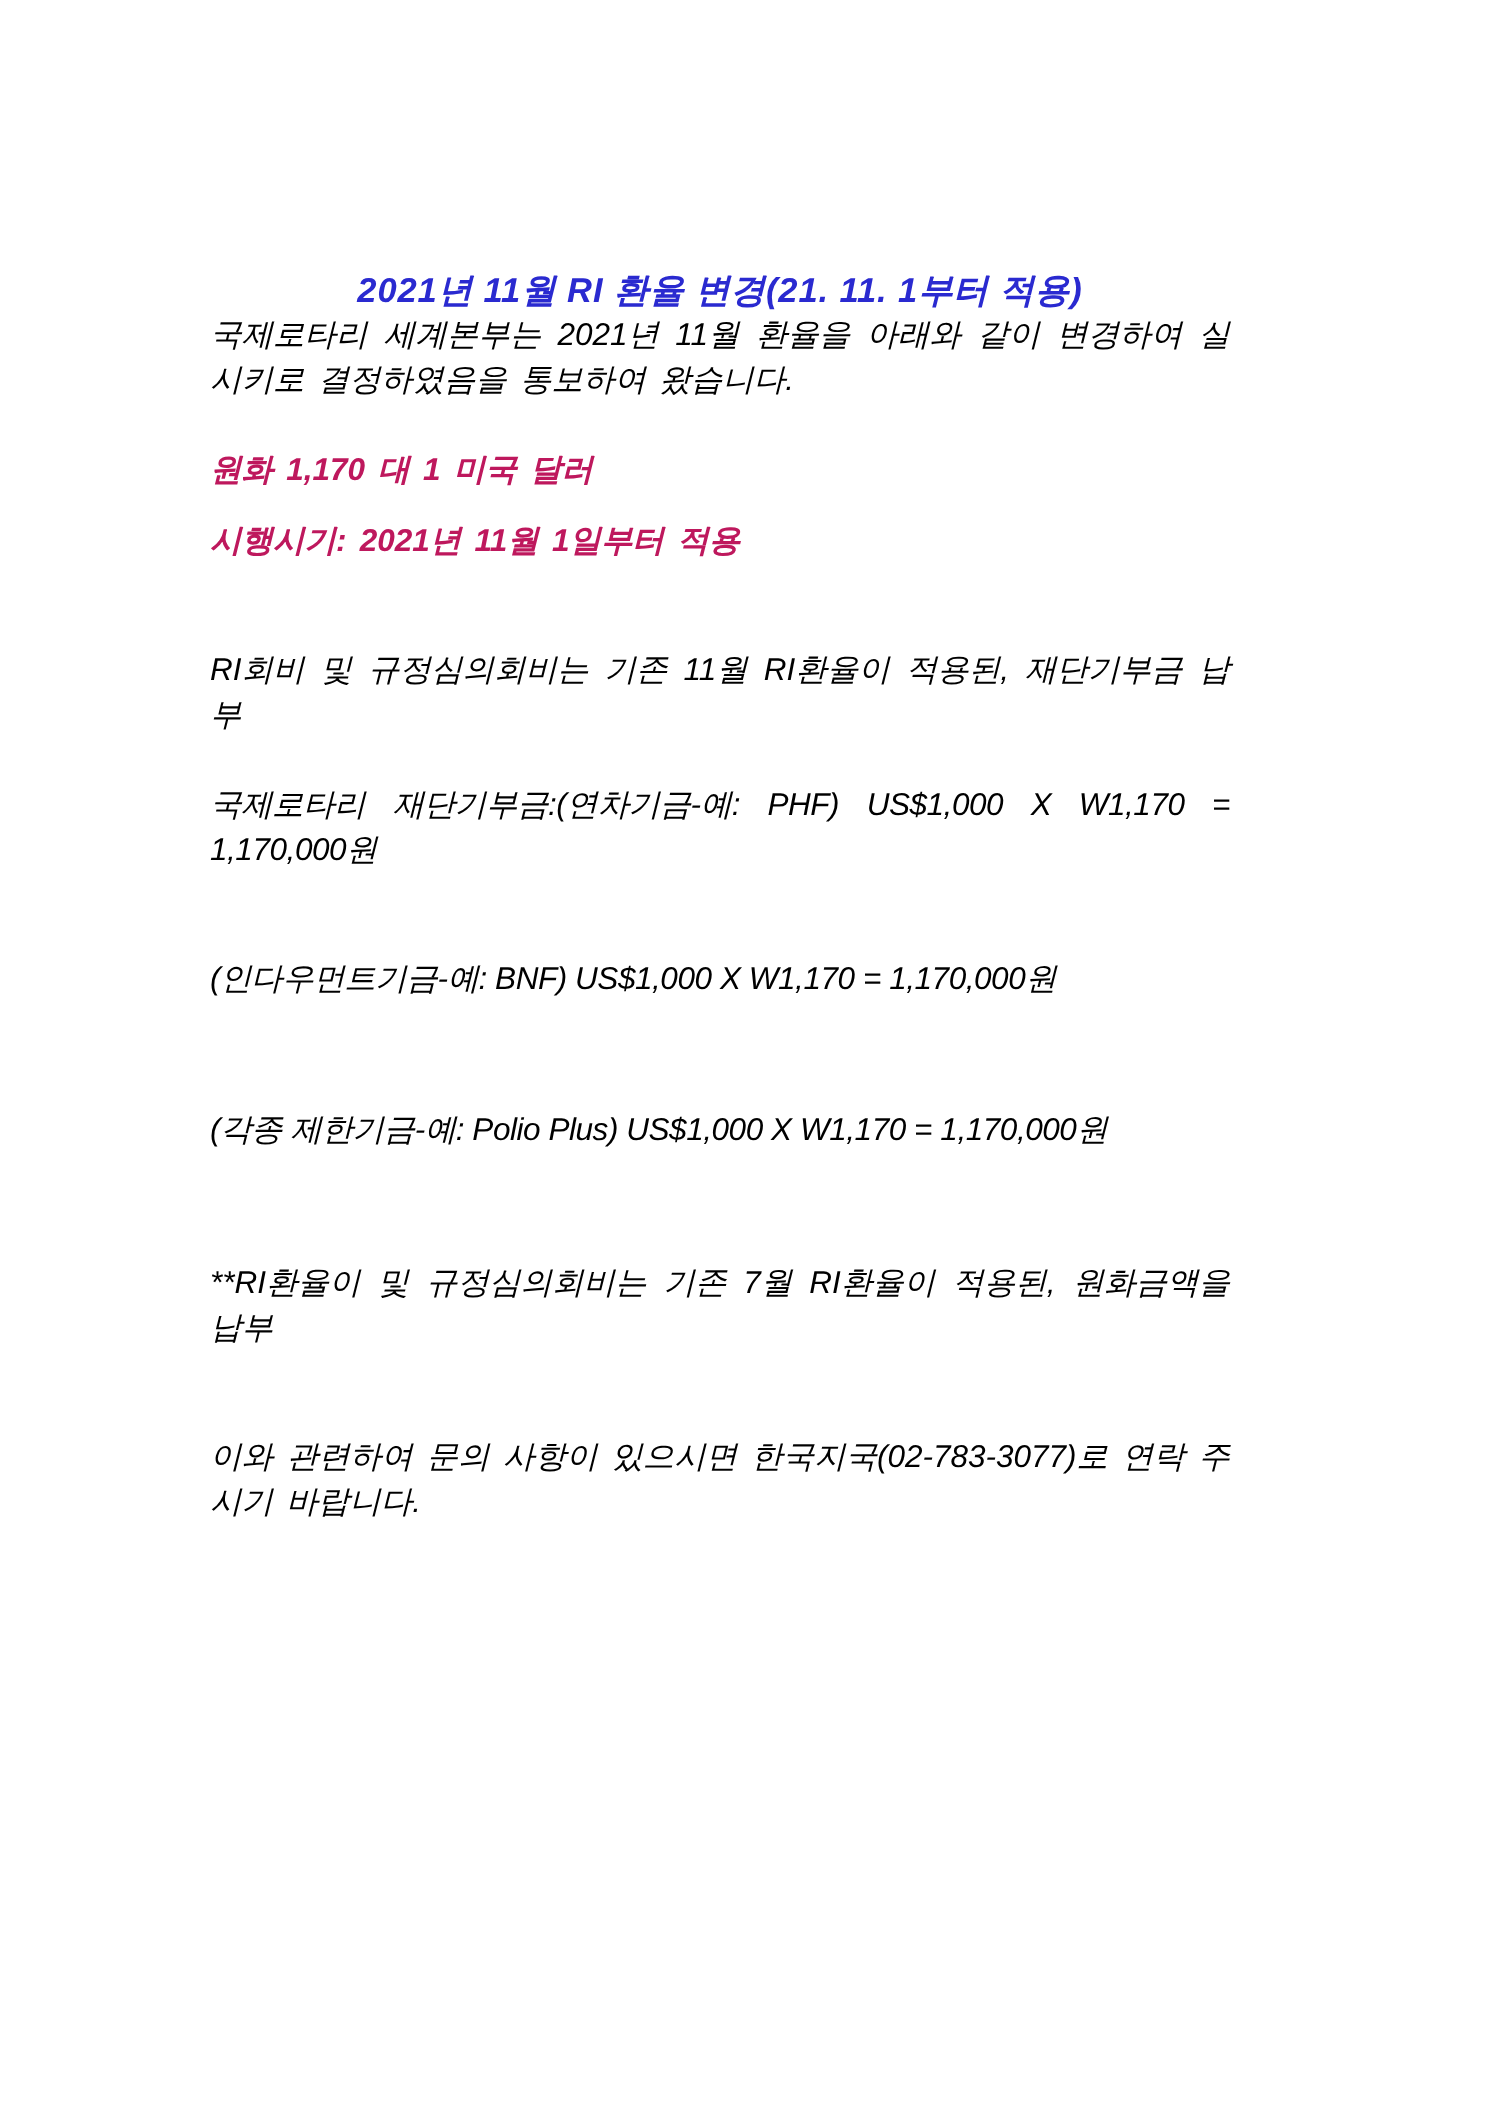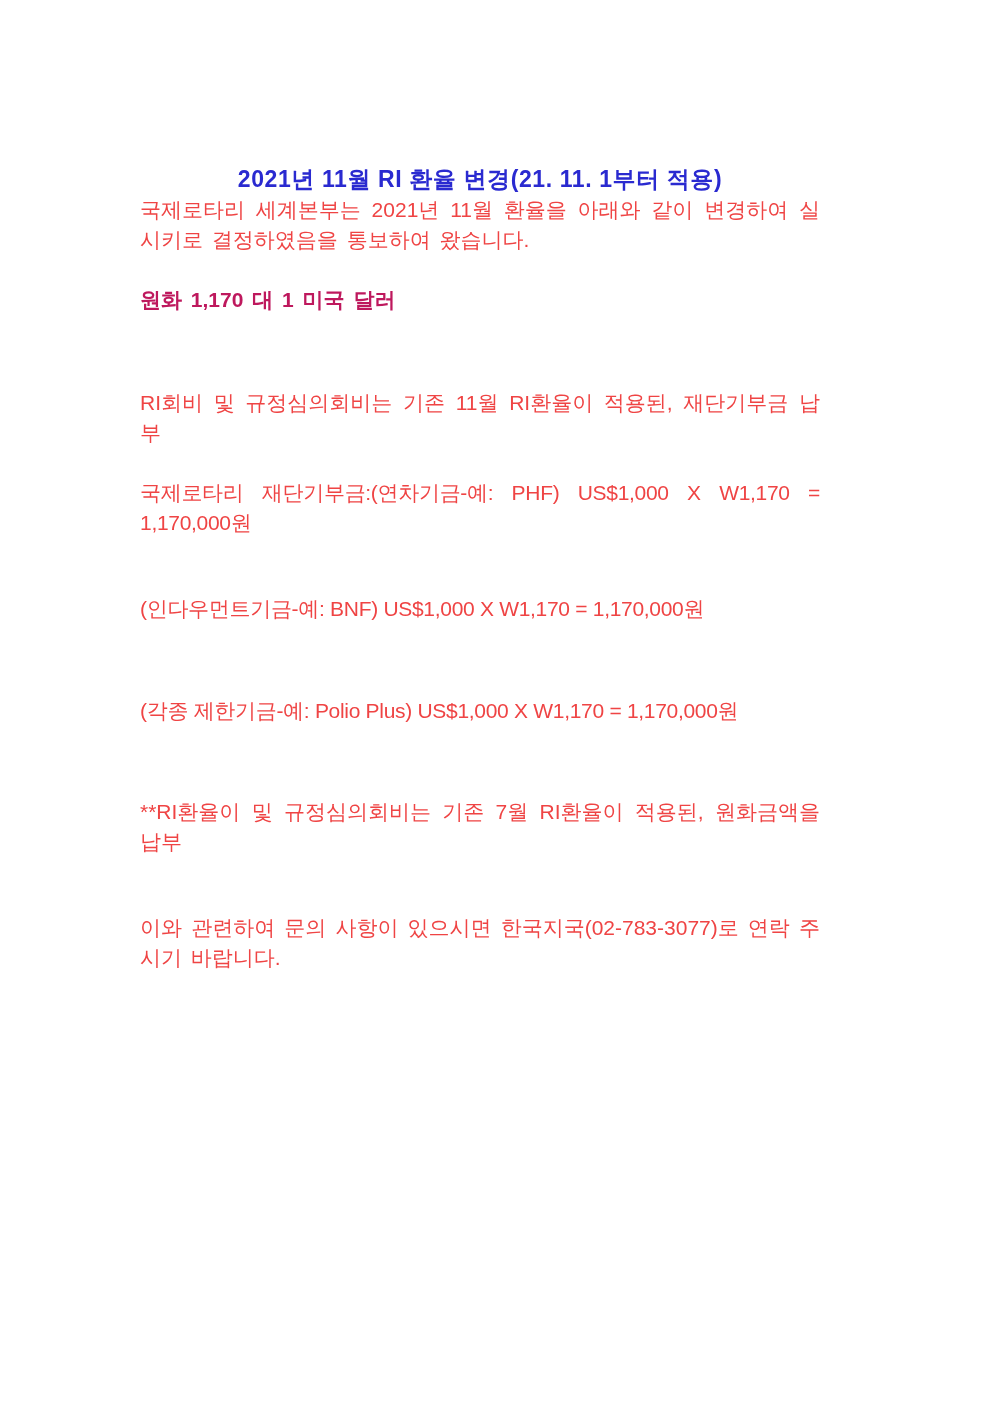--- a/index.html
+++ b/index.html
@@ -19,7 +19,8 @@
     width: 960px;
     height: 1403px;
     box-sizing: border-box;
-    padding: 4px 140px;
+    padding: 18px 140px;
+    font-style: italic;
   }
   .doc-title {
     margin: 0;

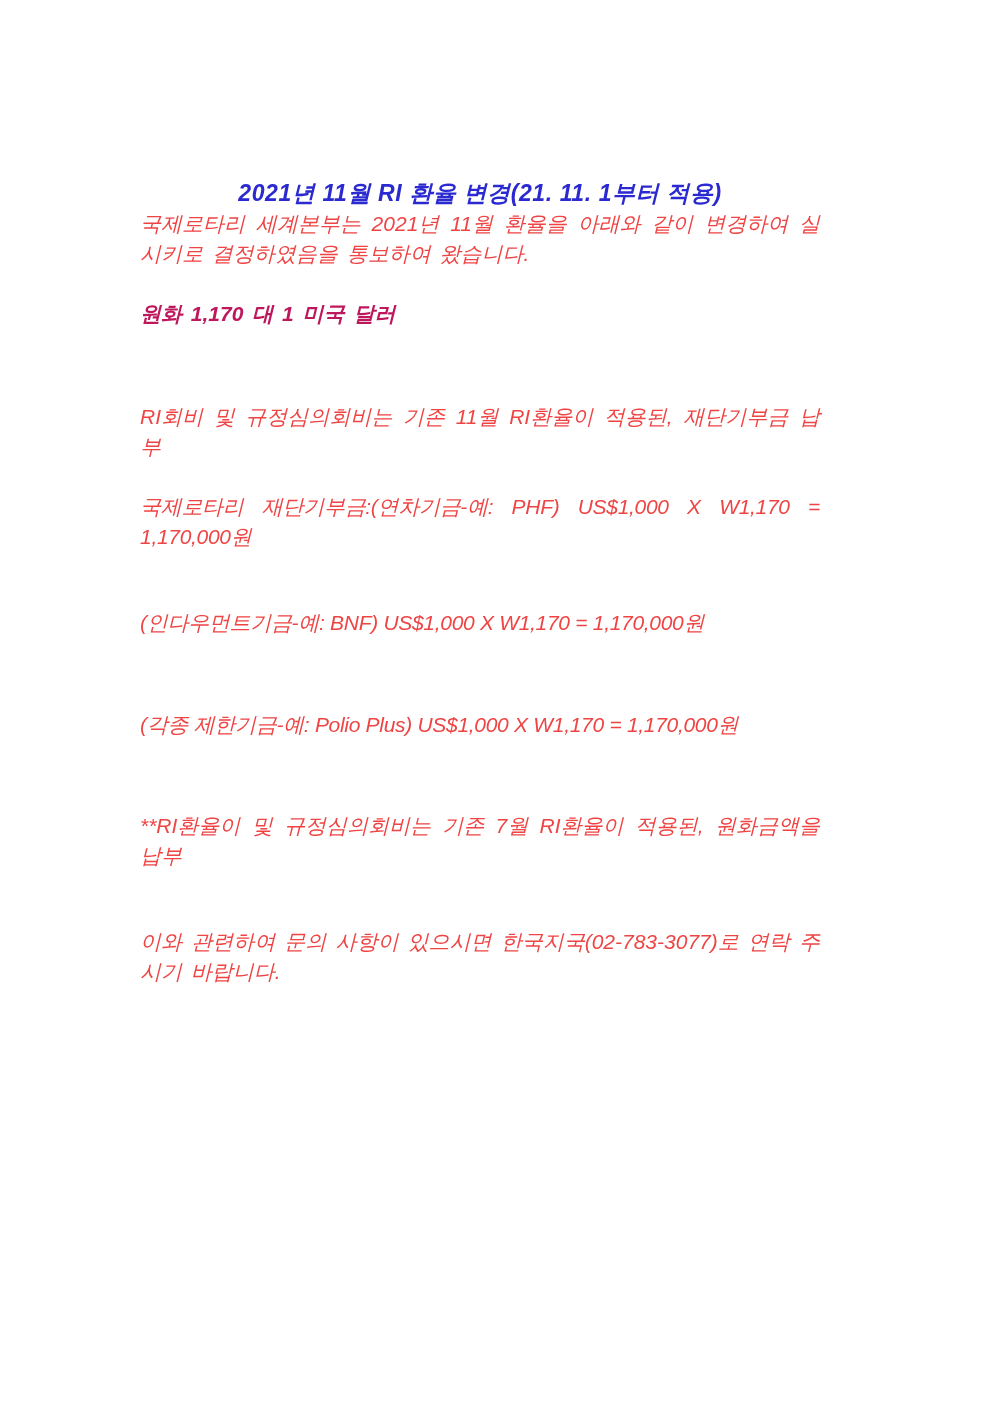--- a/index.html
+++ b/index.html
@@ -34,7 +34,7 @@
   .para {
     font-size: 21px;
     line-height: 1.42;
-    color: #ef4444;
+    color: #000000;
     text-align: justify;
     text-justify: inter-word;
     word-spacing: 3px;

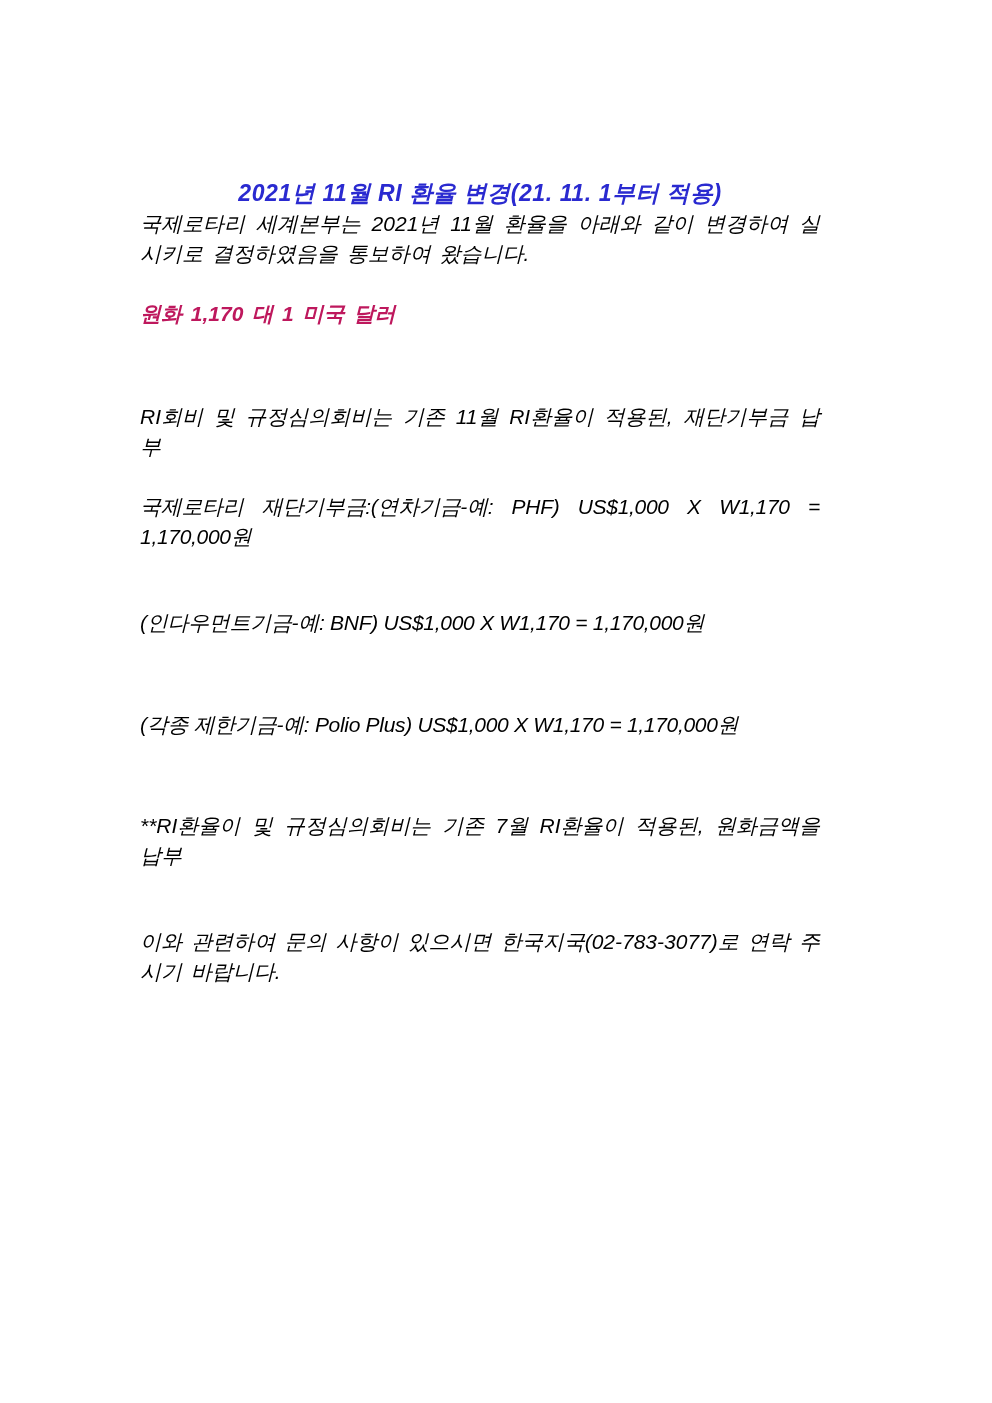--- a/index.html
+++ b/index.html
@@ -70,6 +70,7 @@
 
   <div class="spacer-sm"></div>
 
+  <p class="para highlight block">시행시기: 2021년 11월 1일부터 적용</p>
 
   <div class="spacer-lg"></div>
 

